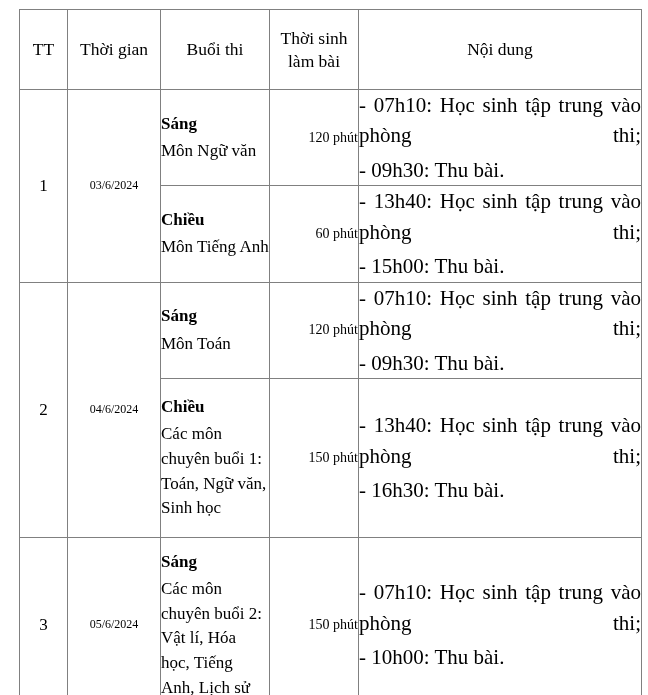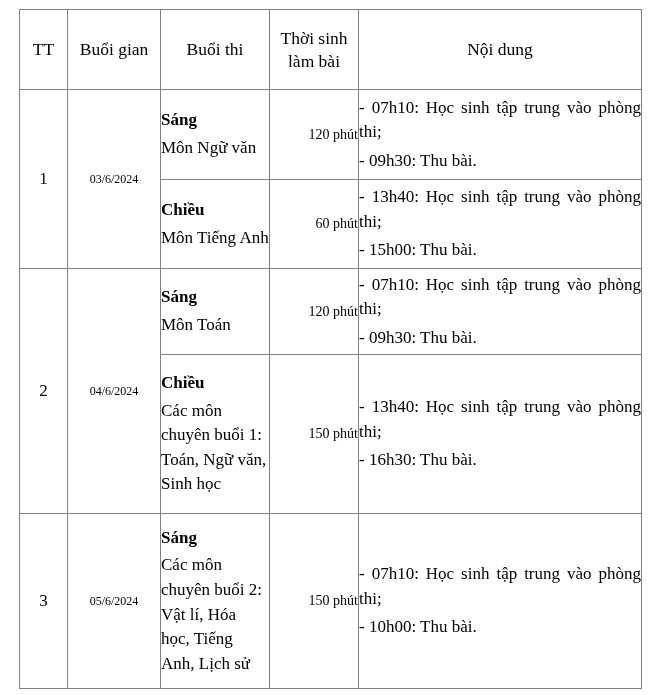--- a/index.html
+++ b/index.html
@@ -127,7 +127,7 @@
     <thead>
       <tr>
         <th>TT</th>
-        <th>Buổi gian</th>
+        <th>Thời gian</th>
         <th>Buổi thi</th>
         <th>Thời sinh làm bài</th>
         <th>Nội dung</th>

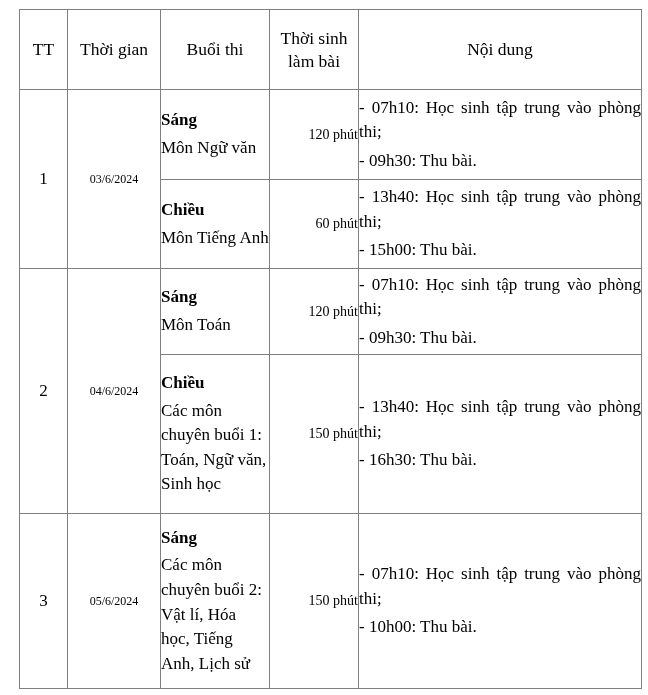--- a/index.html
+++ b/index.html
@@ -87,7 +87,7 @@
   td.content-cell {
     text-align: justify;
     text-align-last: left;
-    font-size: 17px;
+    font-size: 21px;
     line-height: 1.45;
     padding: 6px 11px 6px 11px;
     vertical-align: middle;

